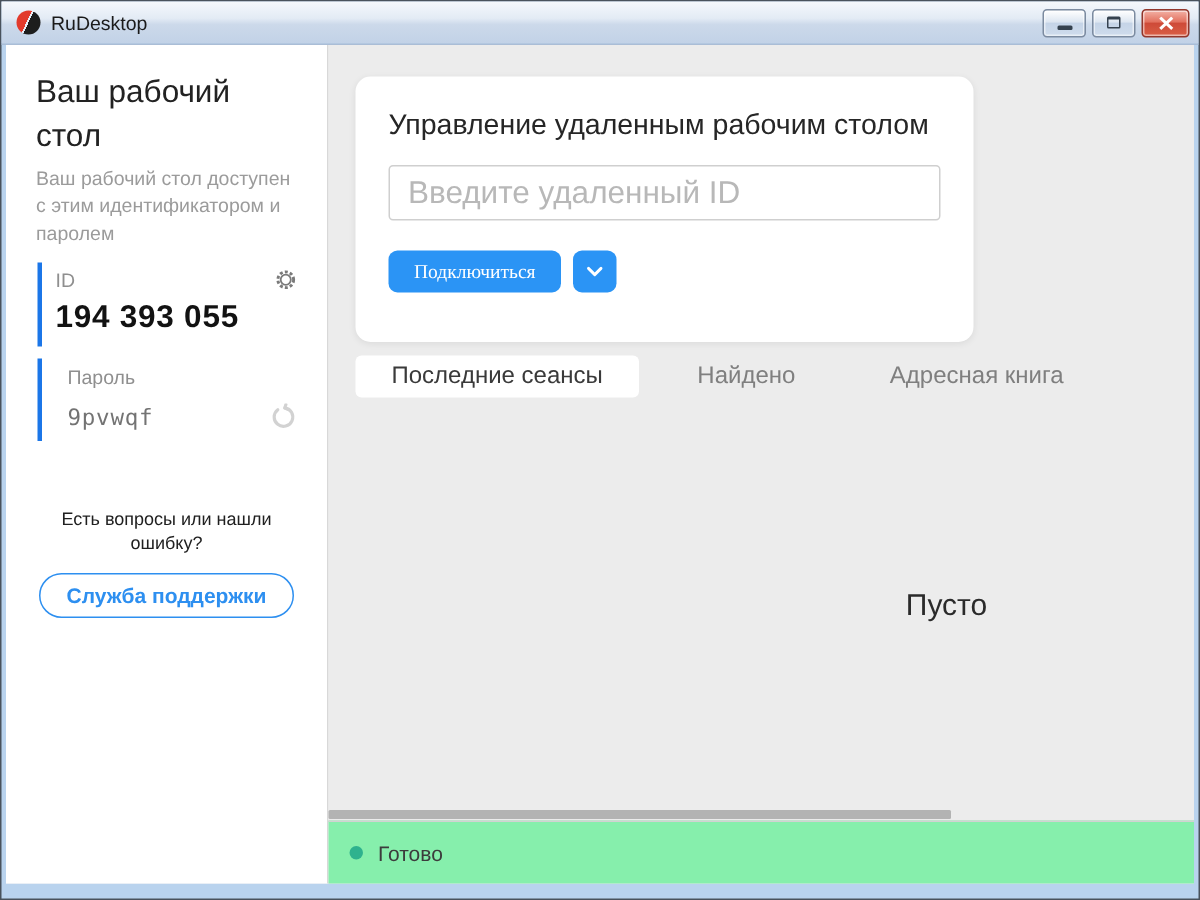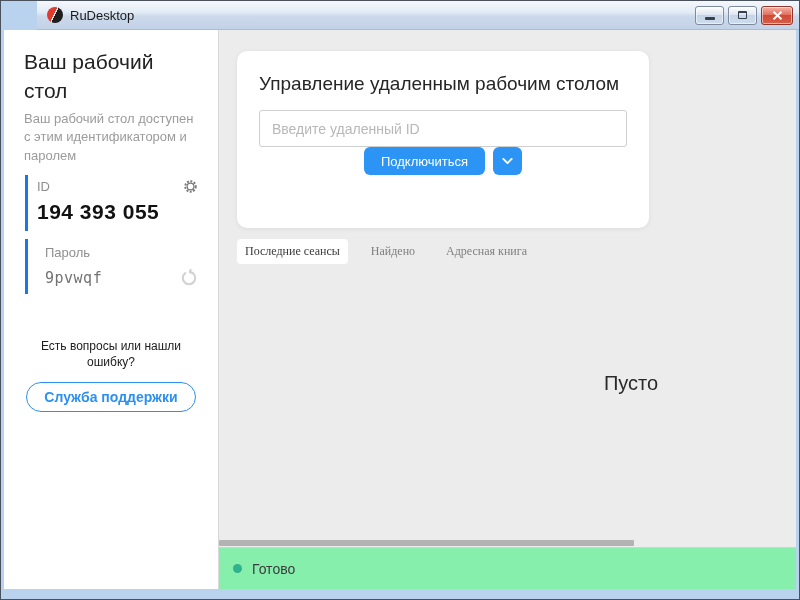--- a/index.html
+++ b/index.html
@@ -20,7 +20,6 @@
     display:flex; align-items:center;
     padding:0 6px 0 10px;
     border-bottom:1px solid #aabdd6;
-    margin-left:36px;
   }
   .app-logo {
     width:16px; height:16px; border-radius:50%;

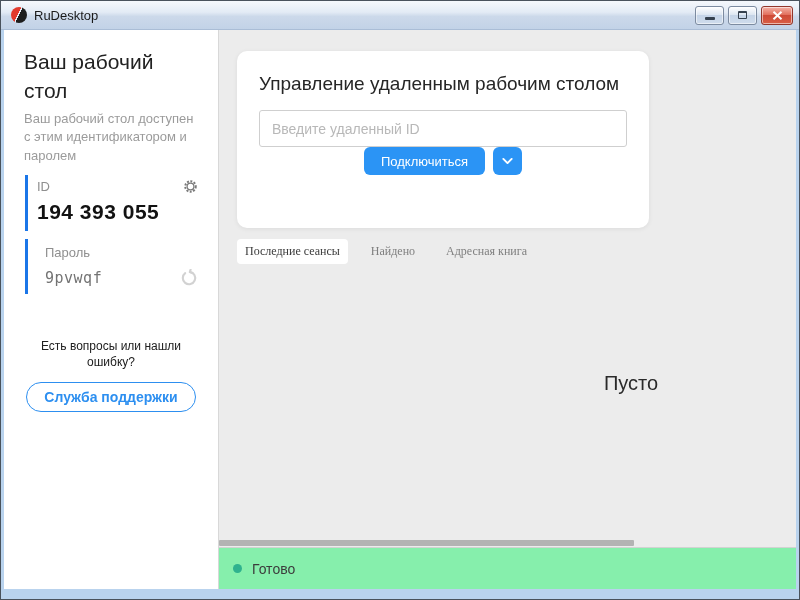--- a/index.html
+++ b/index.html
@@ -85,7 +85,7 @@
   .remote-input {
     margin-top:13px; width:100%; height:37px;
     border:1px solid #cfcfcf; border-radius:3px; background:#fff;
-    font-size:14px; padding:0 12px; color:#333; font-family:inherit; outline:none;
+    font-size:21px; padding:0 12px; color:#333; font-family:inherit; outline:none;
   }
   .remote-input::placeholder { color:#b8b8b8; }
   .card-actions { margin-top:0; display:flex; justify-content:center; align-items:center; gap:8px; }

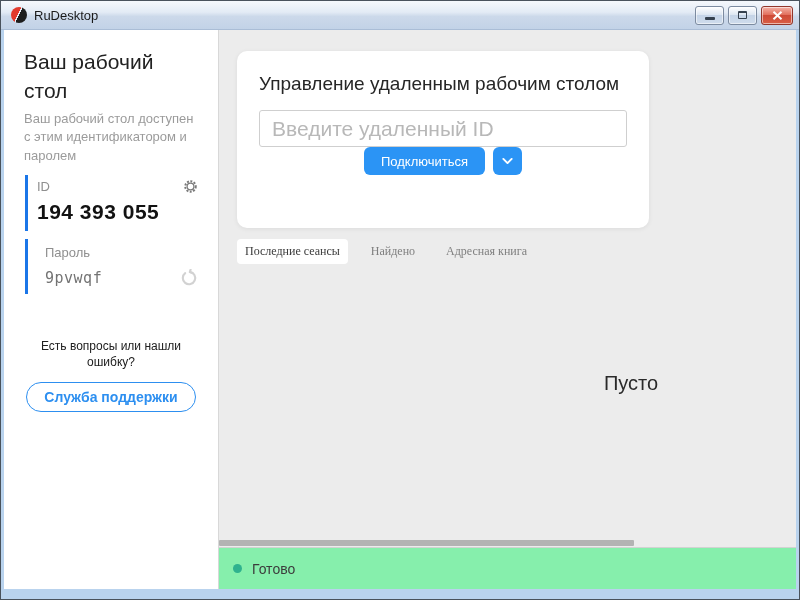--- a/index.html
+++ b/index.html
@@ -88,7 +88,7 @@
     font-size:21px; padding:0 12px; color:#333; font-family:inherit; outline:none;
   }
   .remote-input::placeholder { color:#b8b8b8; }
-  .card-actions { margin-top:0; display:flex; justify-content:center; align-items:center; gap:8px; }
+  .card-actions { margin-top:20px; display:flex; justify-content:flex-start; align-items:center; gap:8px;font-family:Liberation Serif, serif; }
   .connect-btn {
     height:28px; padding:0 17px; border:none; border-radius:6px;
     background:#2b94f5; color:#fff; font-size:13px; font-family:inherit; cursor:pointer;

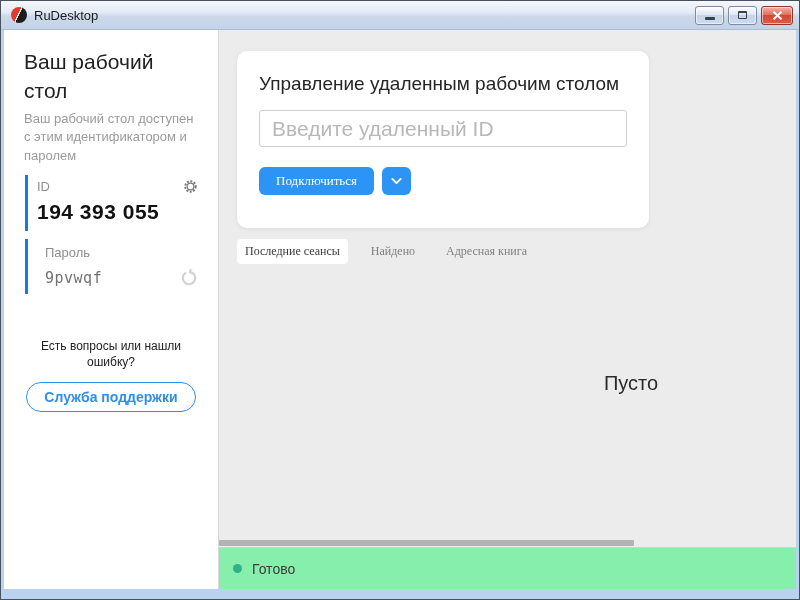--- a/index.html
+++ b/index.html
@@ -100,7 +100,7 @@
   }
 
   .tabs { margin:9px 0 0 18px; display:flex; align-items:center; gap:15px; height:28px; }
-  .tab { font-size:12px; color:#7f7f7f; padding:5px 8px; cursor:pointer; white-space:nowrap;font-family:Liberation Serif, serif; }
+  .tab { font-size:16px; color:#7f7f7f; padding:5px 24px; cursor:pointer; white-space:nowrap; }
   .tab.active { background:#fff; color:#3a3a3a; border-radius:4px; }
 
   .content { flex:1 1 auto; position:relative; }

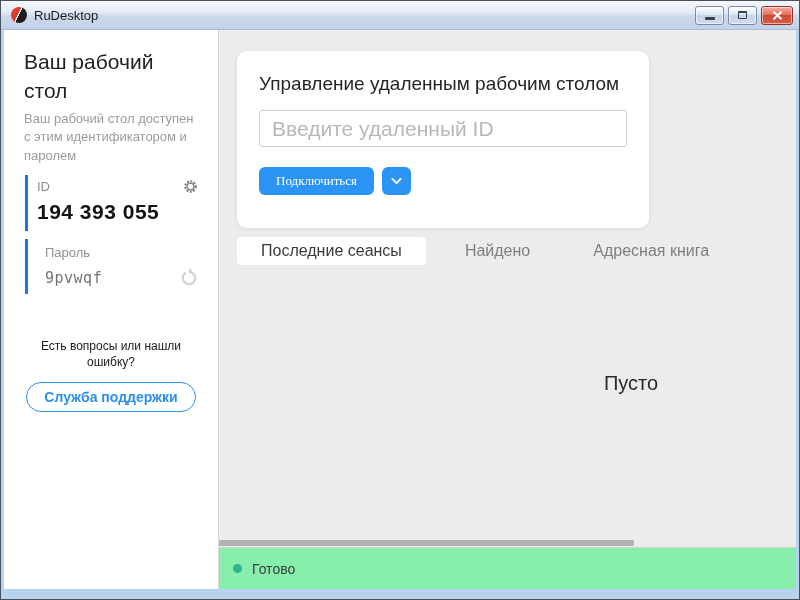--- a/index.html
+++ b/index.html
@@ -105,7 +105,7 @@
 
   .content { flex:1 1 auto; position:relative; }
   .empty-state {
-    position:absolute; left:412px; top:107px; transform:translateX(-50%);
+    position:absolute; left:412px; top:128px; transform:translateX(-50%);
     font-size:20px; color:#2a2a2a;
   }
 

